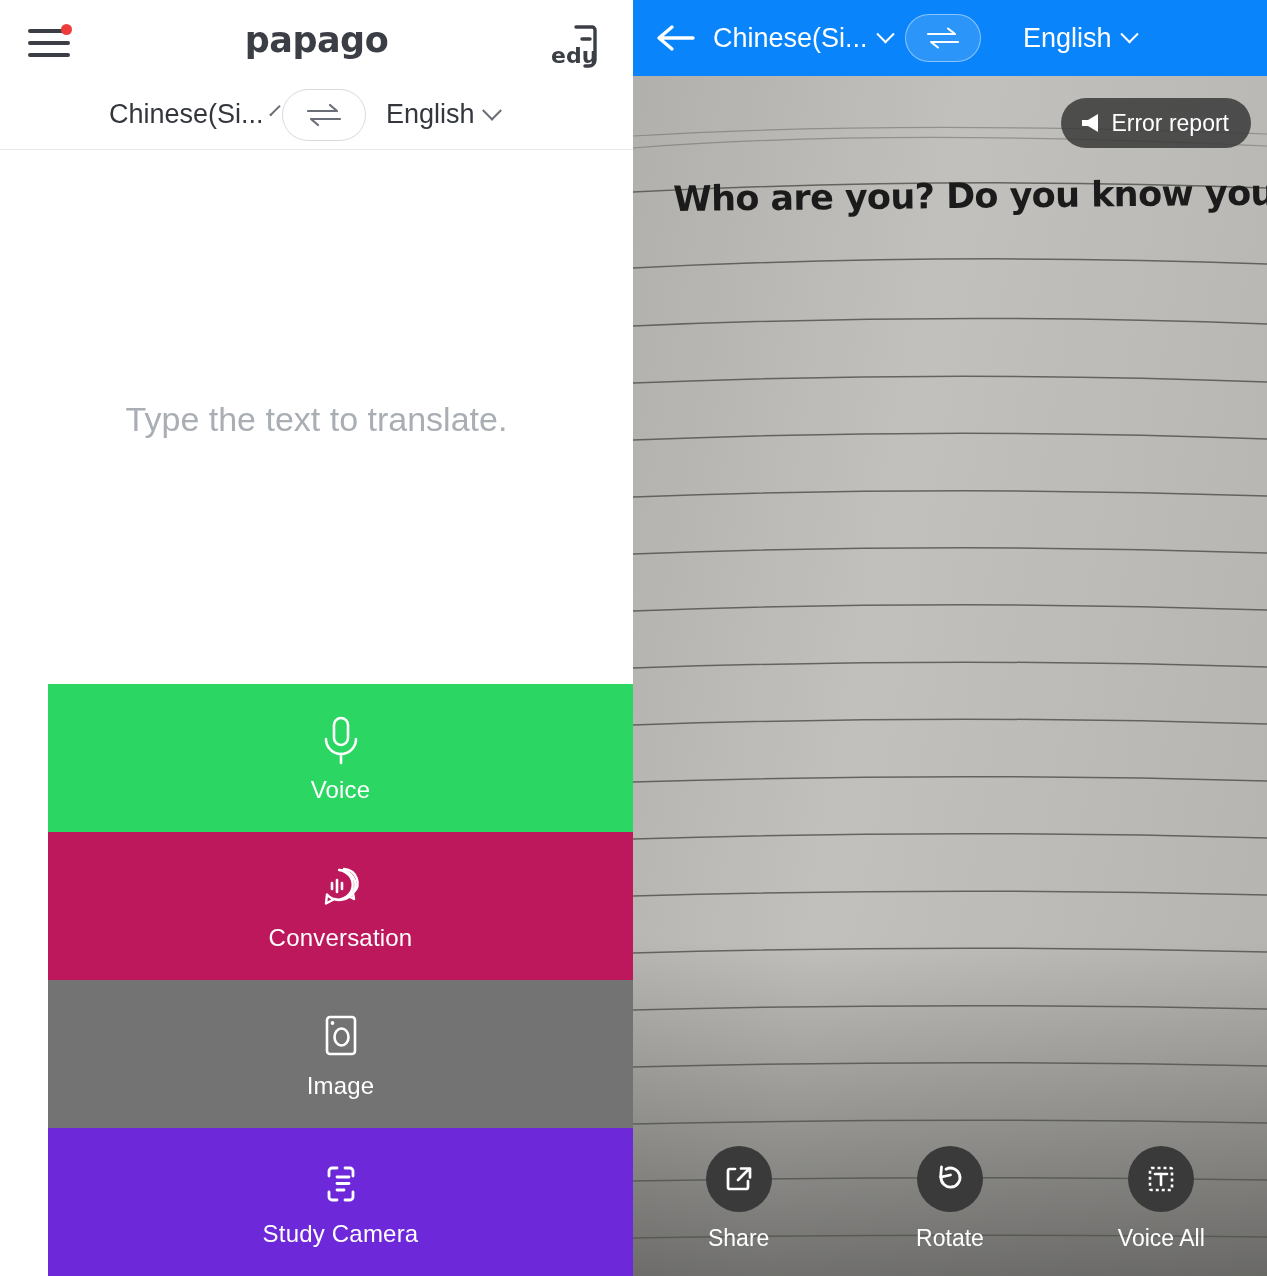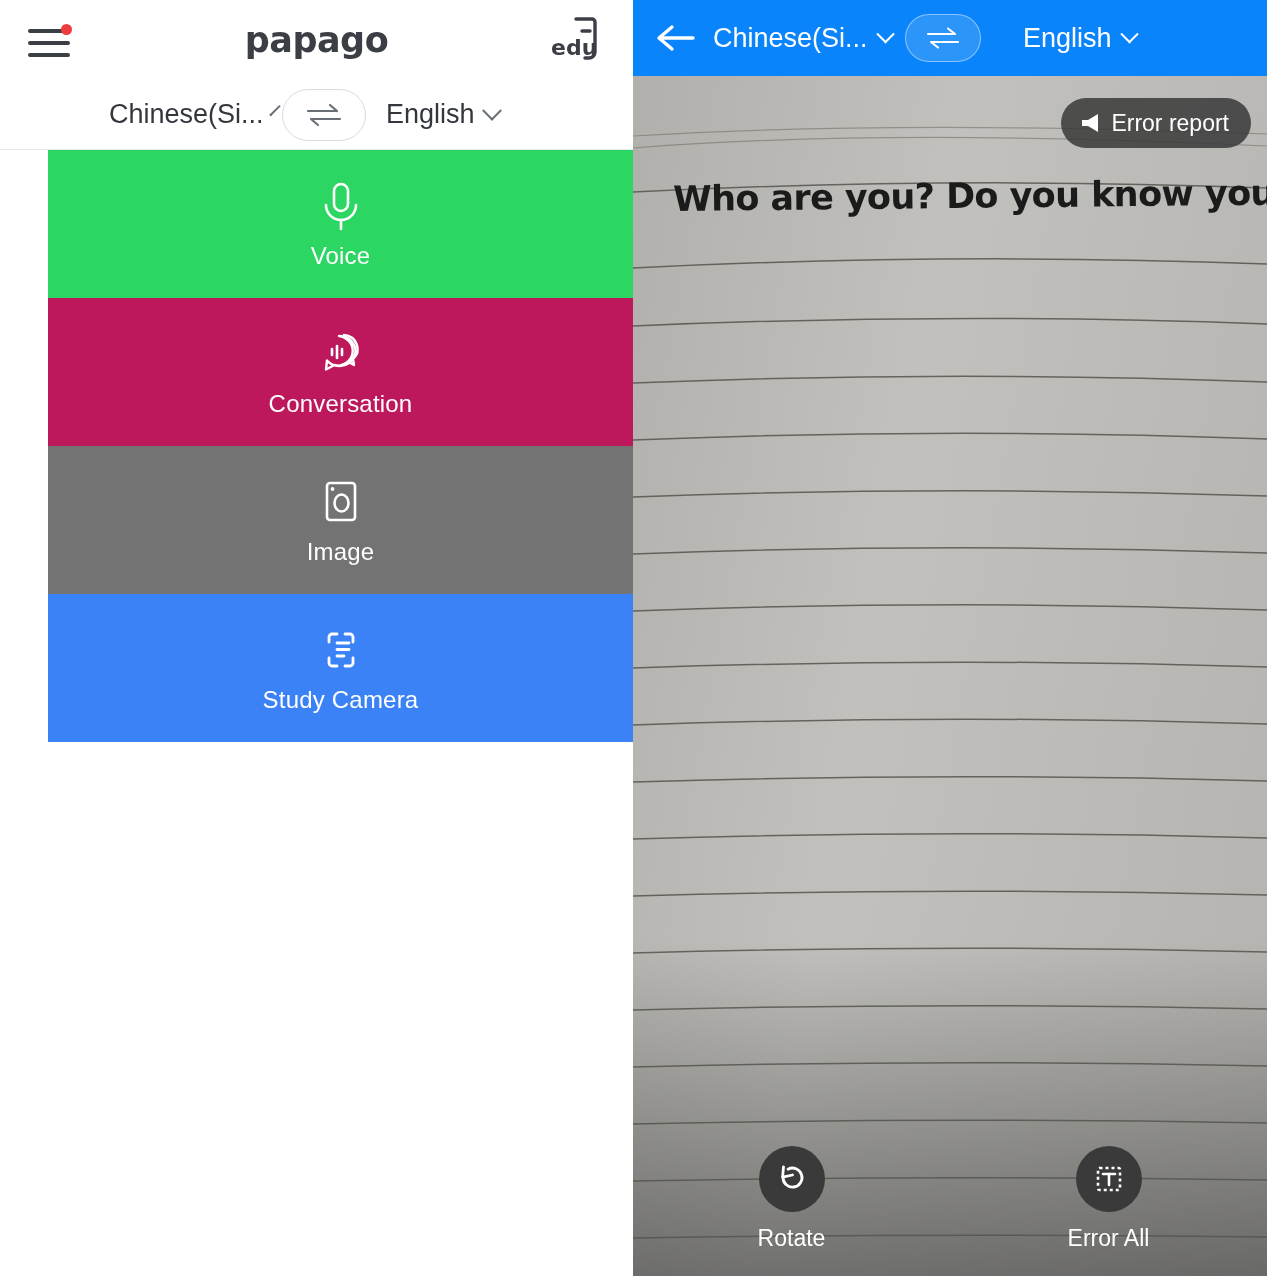--- a/index.html
+++ b/index.html
@@ -45,7 +45,7 @@
     font-family: "DejaVu Sans", sans-serif;
   }
   .edu-logo {
-    position: absolute; right: 32px; top: 12px;
+    position: absolute; right: 32px; top: 20px;
     width: 52px; height: 54px;
   }
   .lp-langbar {

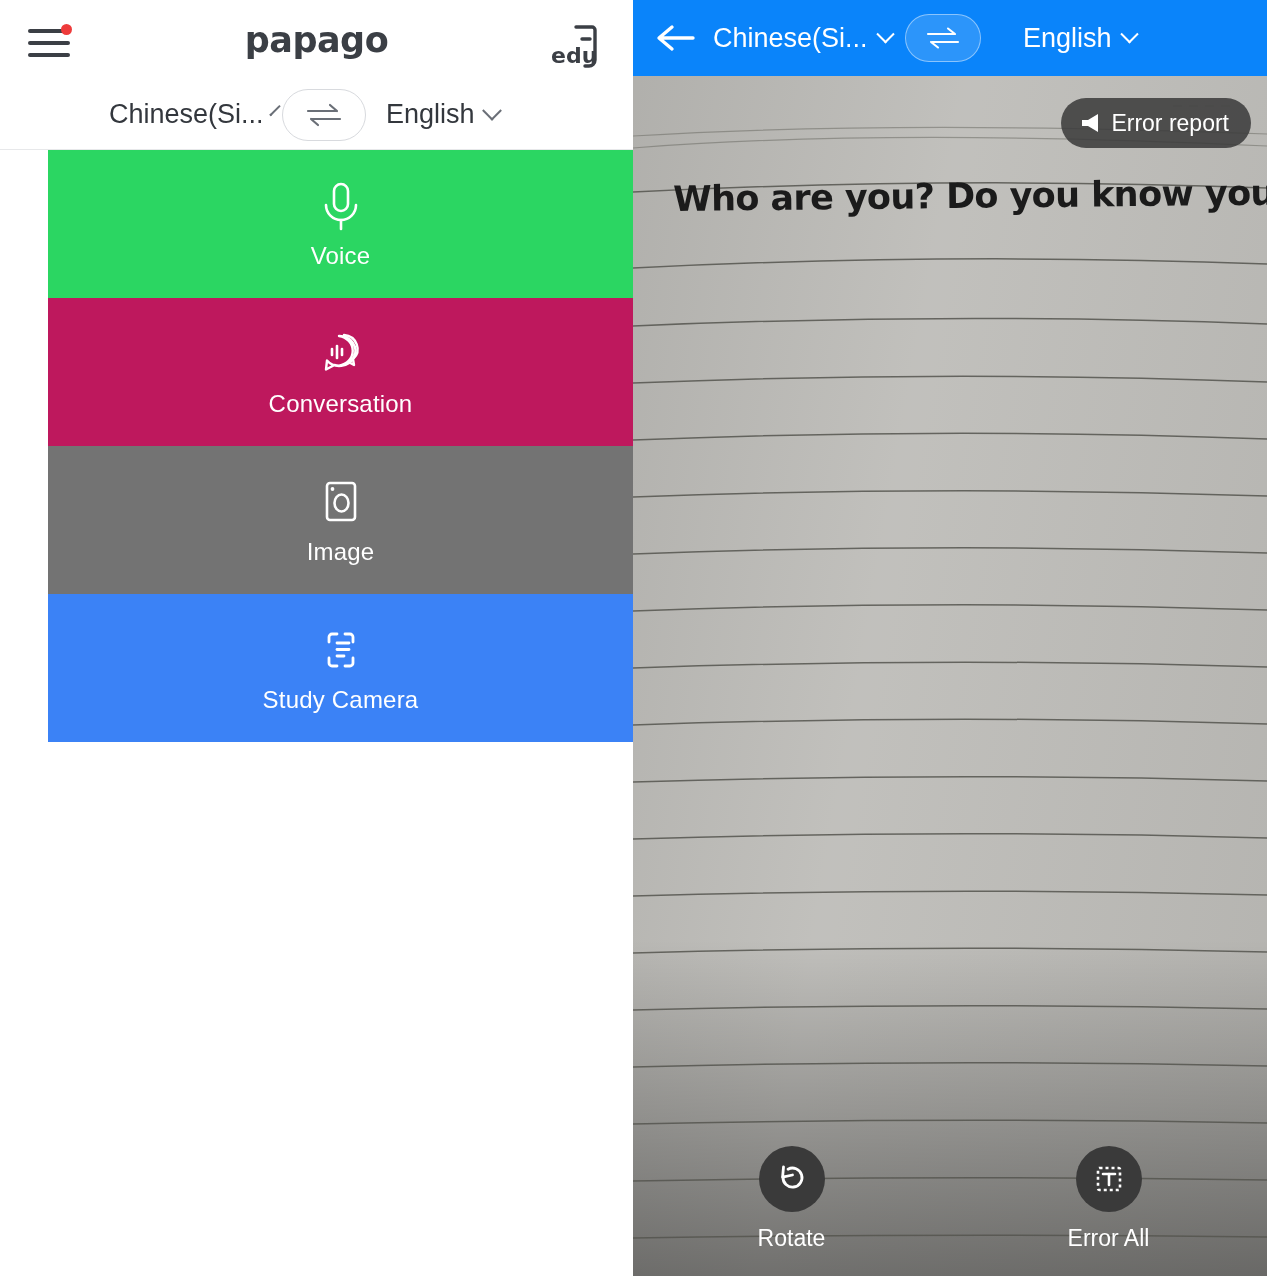--- a/index.html
+++ b/index.html
@@ -210,6 +210,9 @@
       </div>
     </div>
 
+    <div class="lp-input-area">
+      <div class="placeholder">Type the text to translate.</div>
+    </div>
 
     <div class="action-list">
 

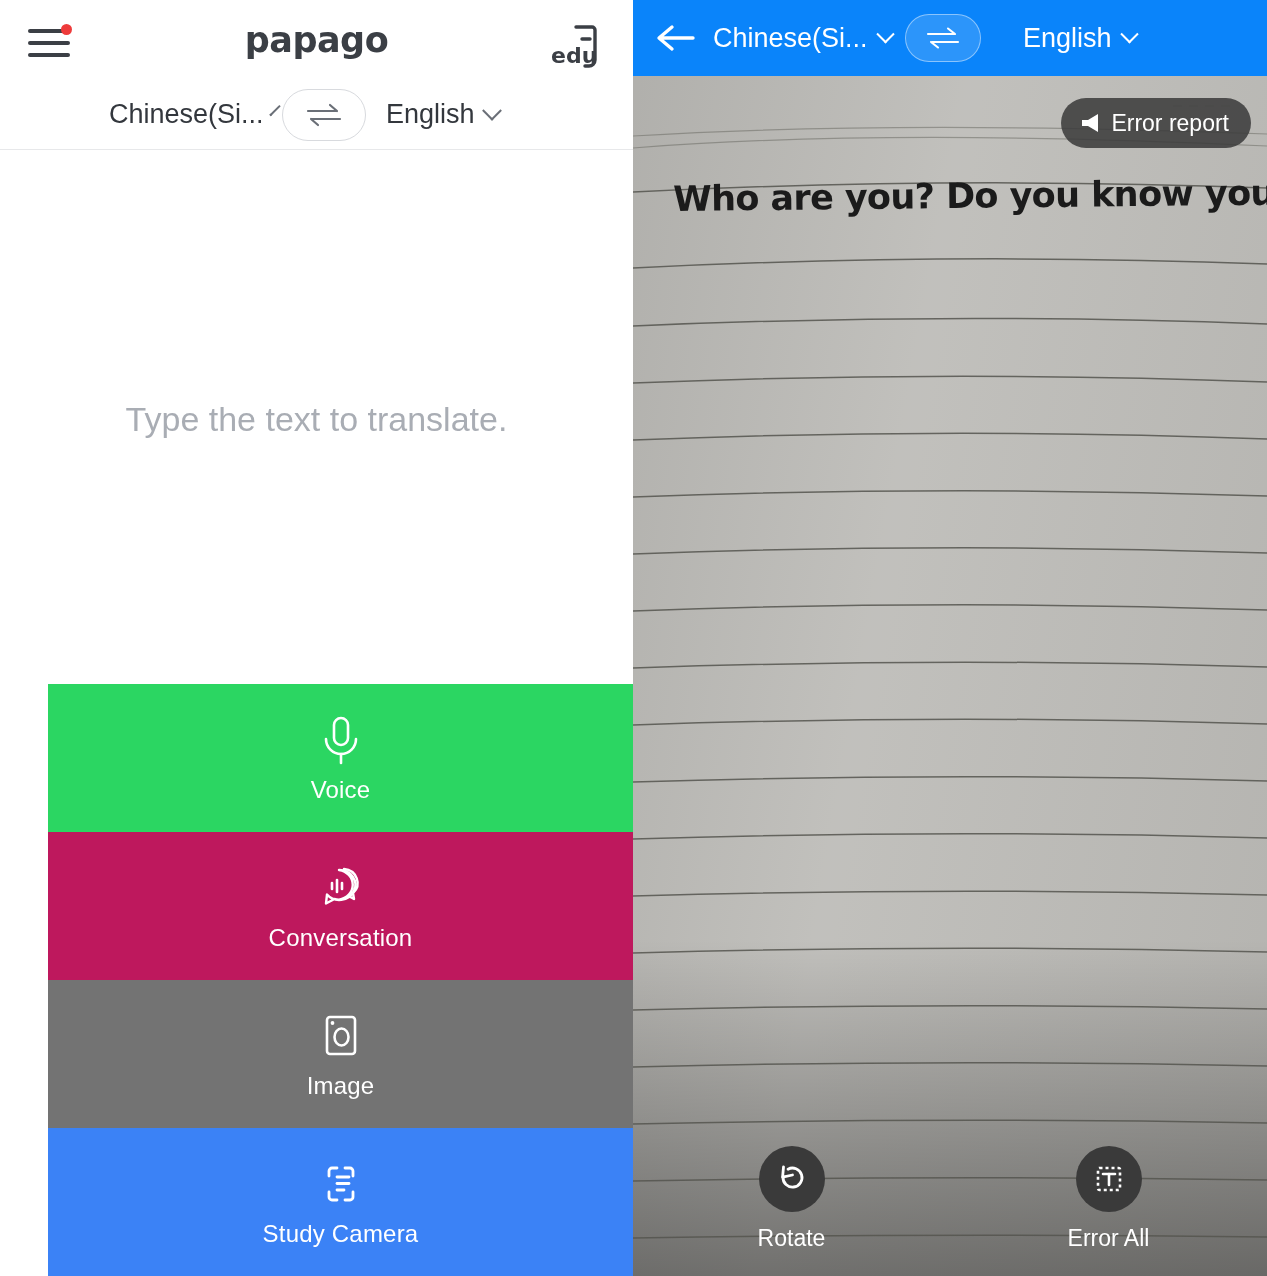--- a/index.html
+++ b/index.html
@@ -245,7 +245,7 @@
         <div class="action-label">Image</div>
       </div>
 
-      <div class="action" style="background:#3b82f6">
+      <div class="action" style="background:#6d28d9">
         <svg class="action-icon" viewBox="0 0 56 56">
           <path d="M16 20 V15 a3 3 0 0 1 3 -3 h5" fill="none" stroke="#fff" stroke-width="2.8" stroke-linecap="round"></path>
           <path d="M40 20 V15 a3 3 0 0 0 -3 -3 h-5" fill="none" stroke="#fff" stroke-width="2.8" stroke-linecap="round"></path>

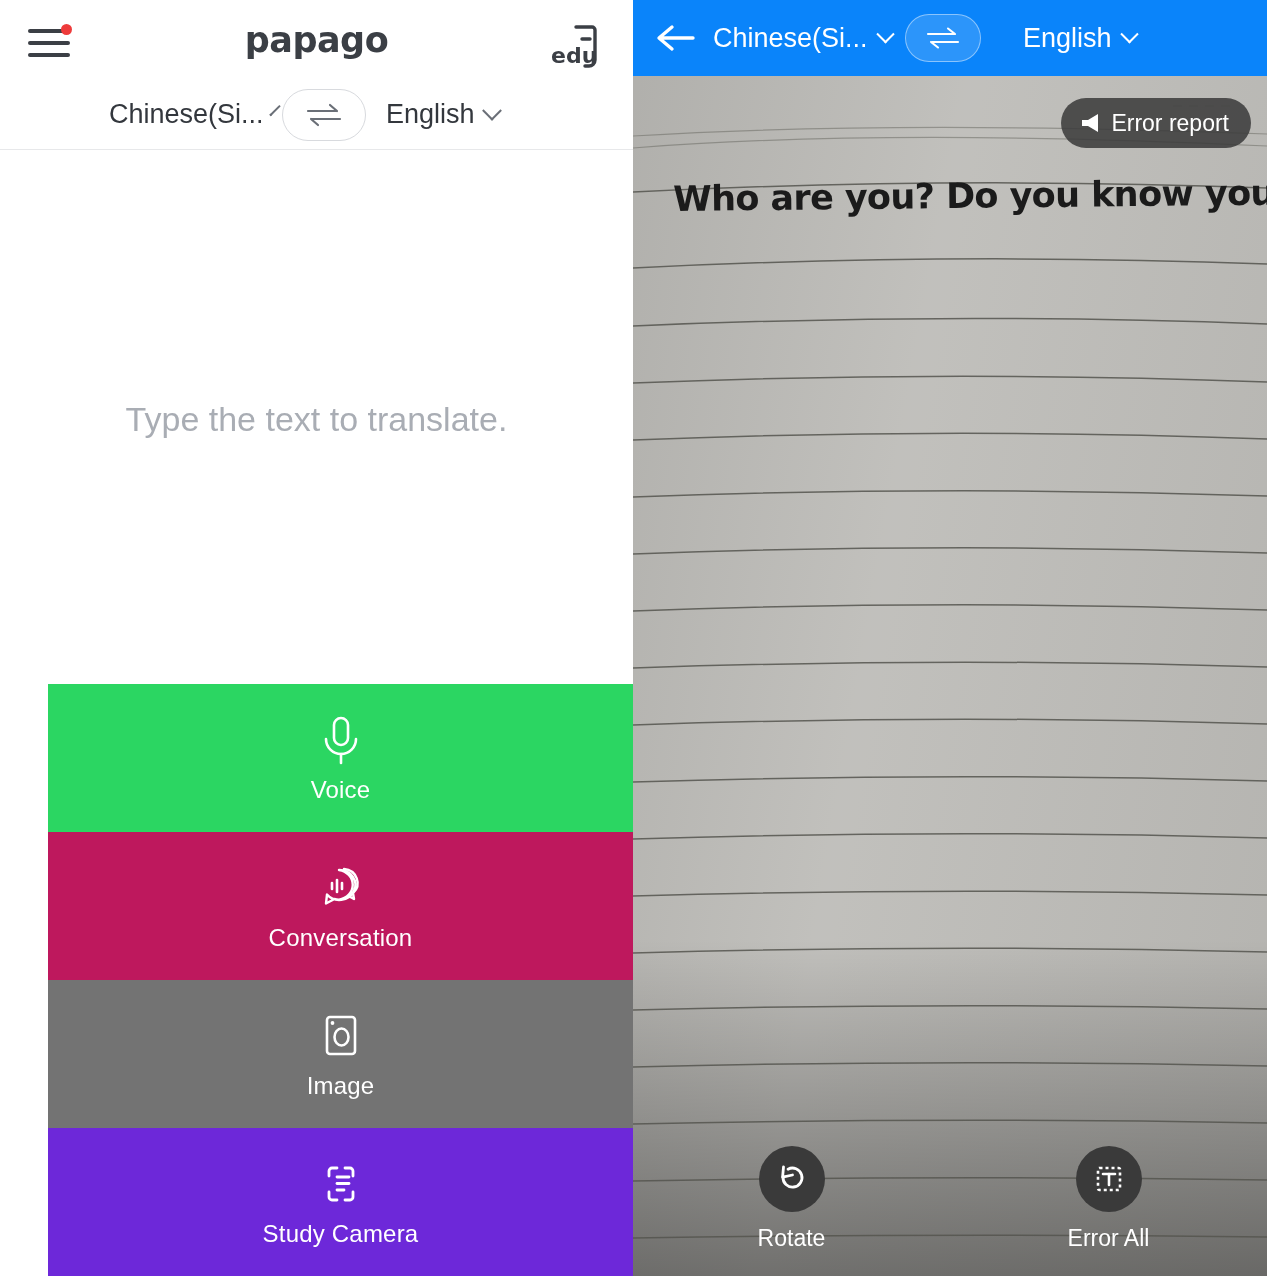--- a/index.html
+++ b/index.html
@@ -328,6 +328,15 @@
 
       <div class="toolbar">
 
+        <div class="tool">
+          <div class="tool-circle">
+            <svg width="34" height="34" viewBox="0 0 34 34">
+              <path d="M13 7 H8 a2 2 0 0 0 -2 2 v16 a2 2 0 0 0 2 2 h16 a2 2 0 0 0 2 -2 v-6" fill="none" stroke="#fff" stroke-width="2.7" stroke-linecap="round" stroke-linejoin="round"></path>
+              <path d="M16 18 L27 7 M19 6.5 H28 V15.5" fill="none" stroke="#fff" stroke-width="2.7" stroke-linecap="round" stroke-linejoin="round"></path>
+            </svg>
+          </div>
+          <div class="tool-label">Share</div>
+        </div>
 
         <div class="tool">
           <div class="tool-circle">

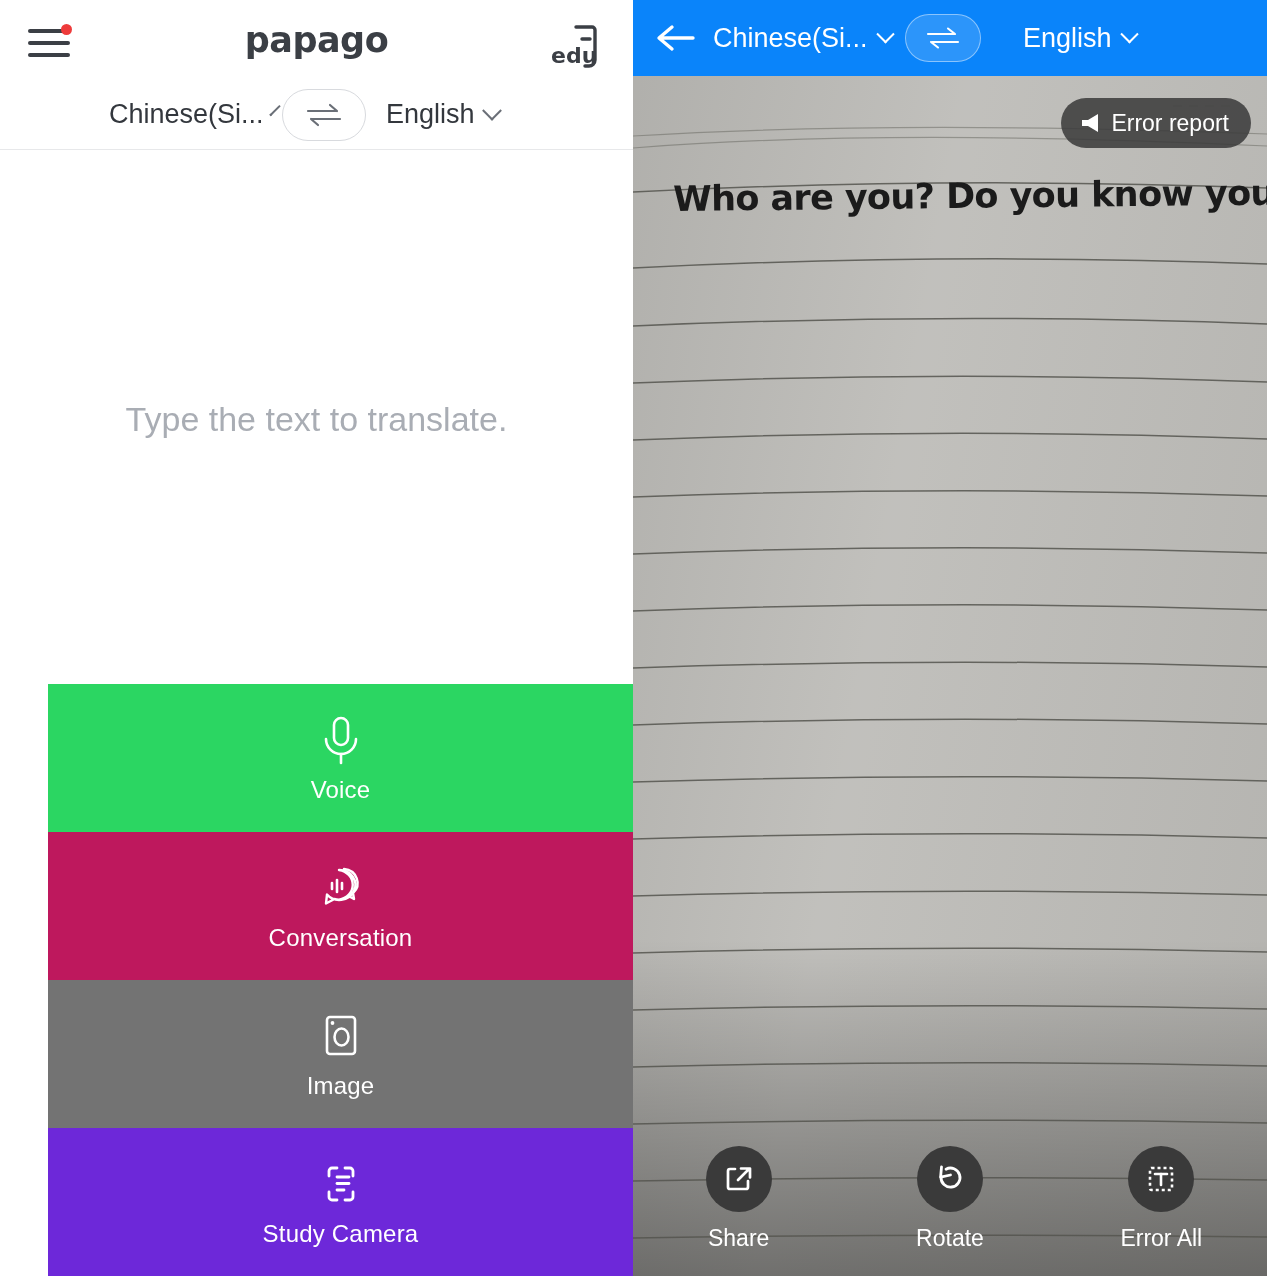--- a/index.html
+++ b/index.html
@@ -356,7 +356,7 @@
               <line x1="17" y1="12" x2="17" y2="23" stroke="#fff" stroke-width="2.6" stroke-linecap="round"></line>
             </svg>
           </div>
-          <div class="tool-label">Error All</div>
+          <div class="tool-label">Voice All</div>
         </div>
 
 

